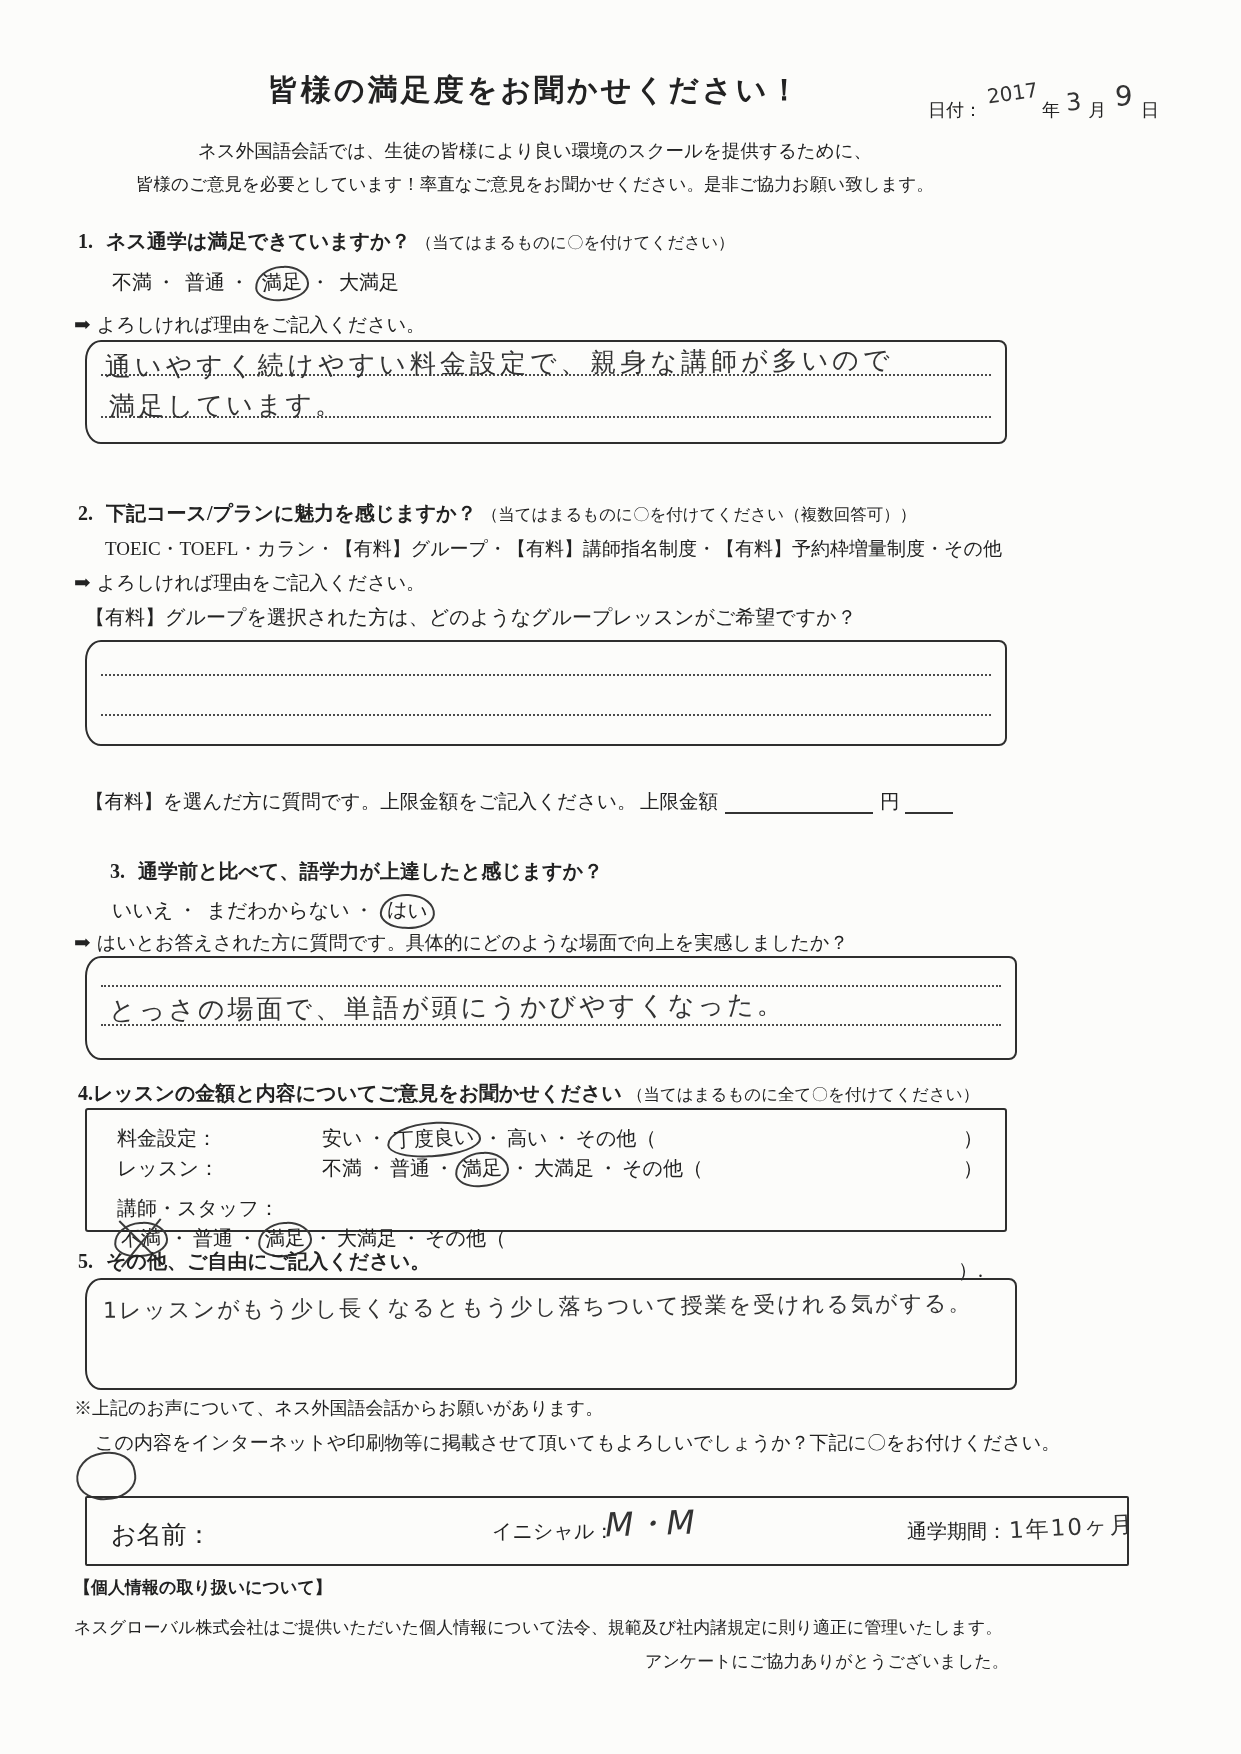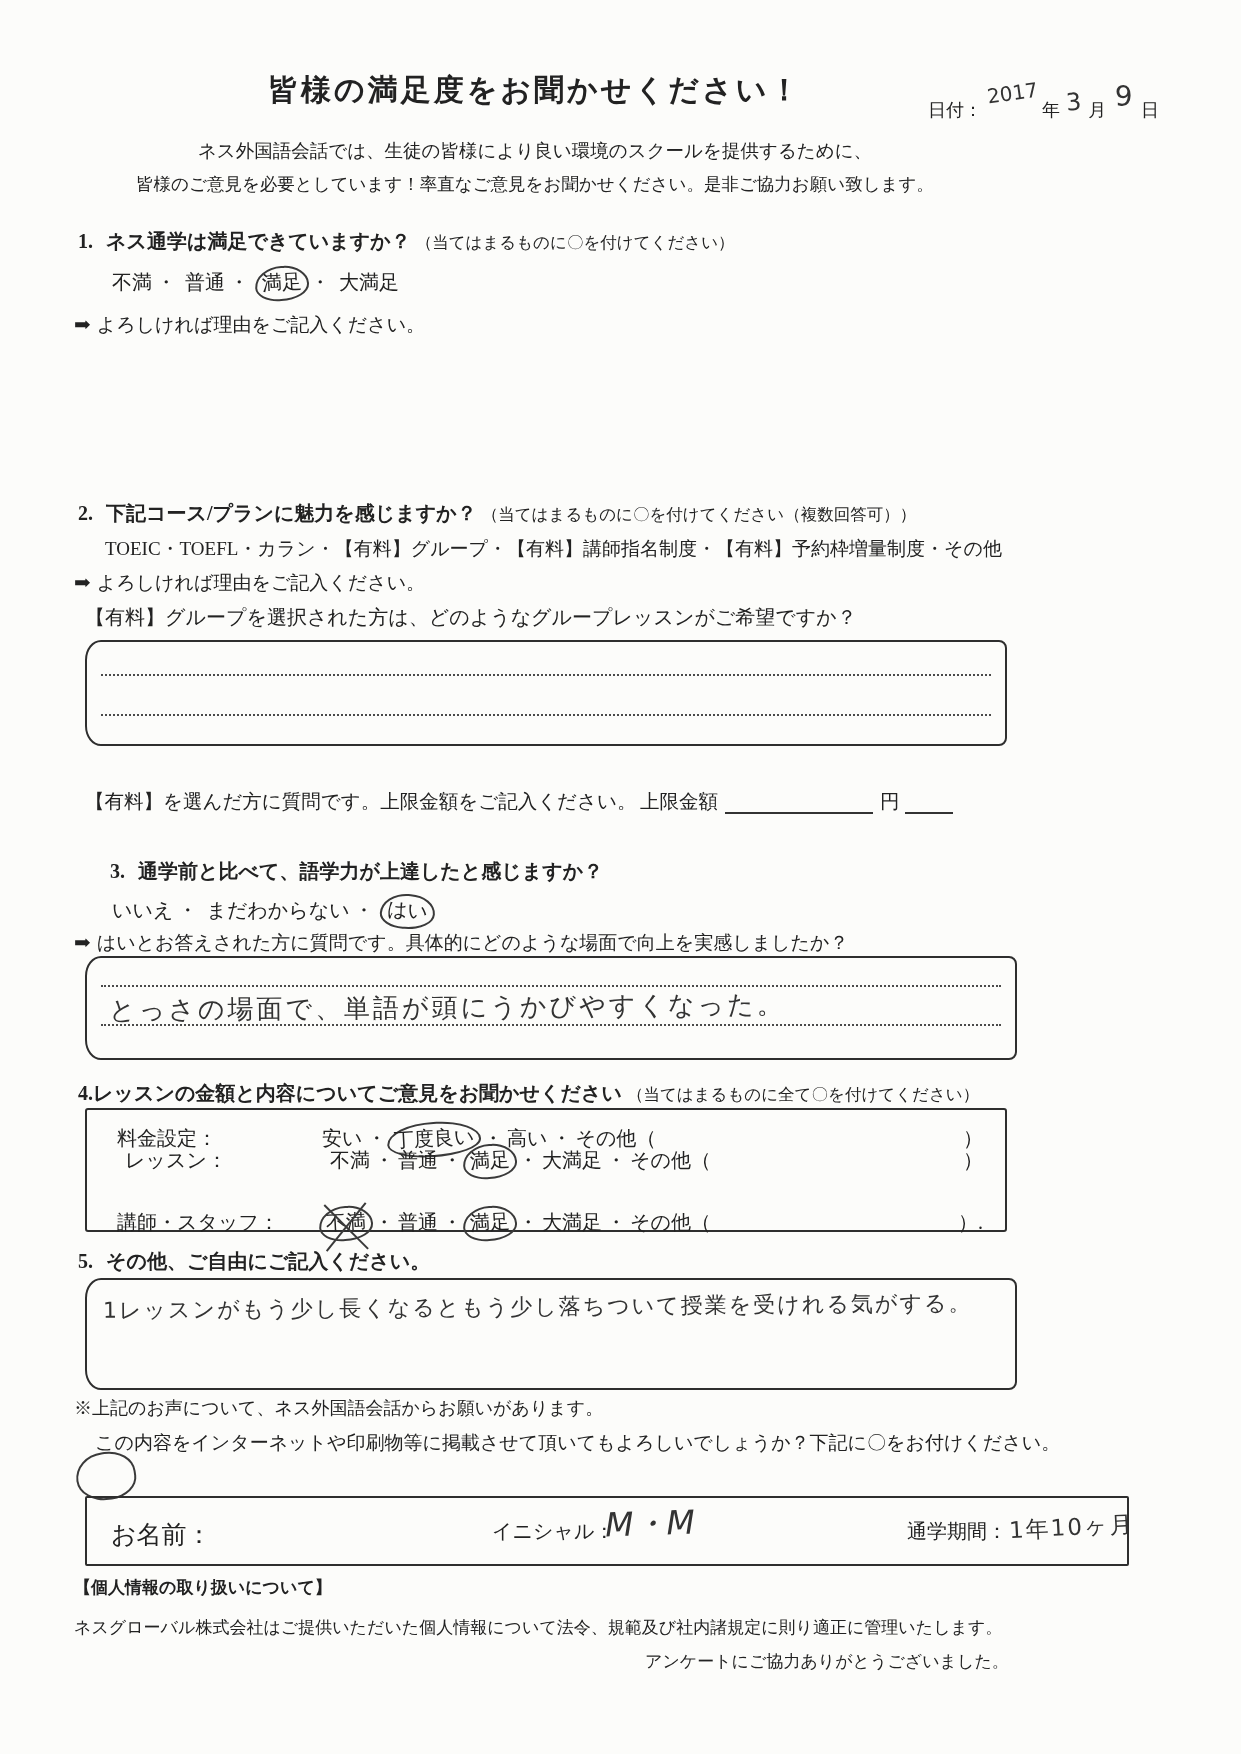--- a/index.html
+++ b/index.html
@@ -88,6 +88,12 @@
     <span class="arrow-glyph">➡</span><span>よろしければ理由をご記入ください。</span>
   </div>
 
+  <div class="box round" style="left:85px;top:340px;width:918px;height:100px;">
+    <div class="dotline" style="top:32px;"></div>
+    <div class="dotline" style="top:74px;"></div>
+    <div class="abs hand hw" style="left:18px;top:4px;font-size:26px;letter-spacing:4px;">通いやすく続けやすい料金設定で、親身な講師が多いので</div>
+    <div class="abs hand hw" style="left:22px;top:46px;font-size:26px;letter-spacing:3px;">満足しています。</div>
+  </div>
 
   <div class="abs qhead" style="left:78px;top:500px;">
     <span class="qnum">2.</span>

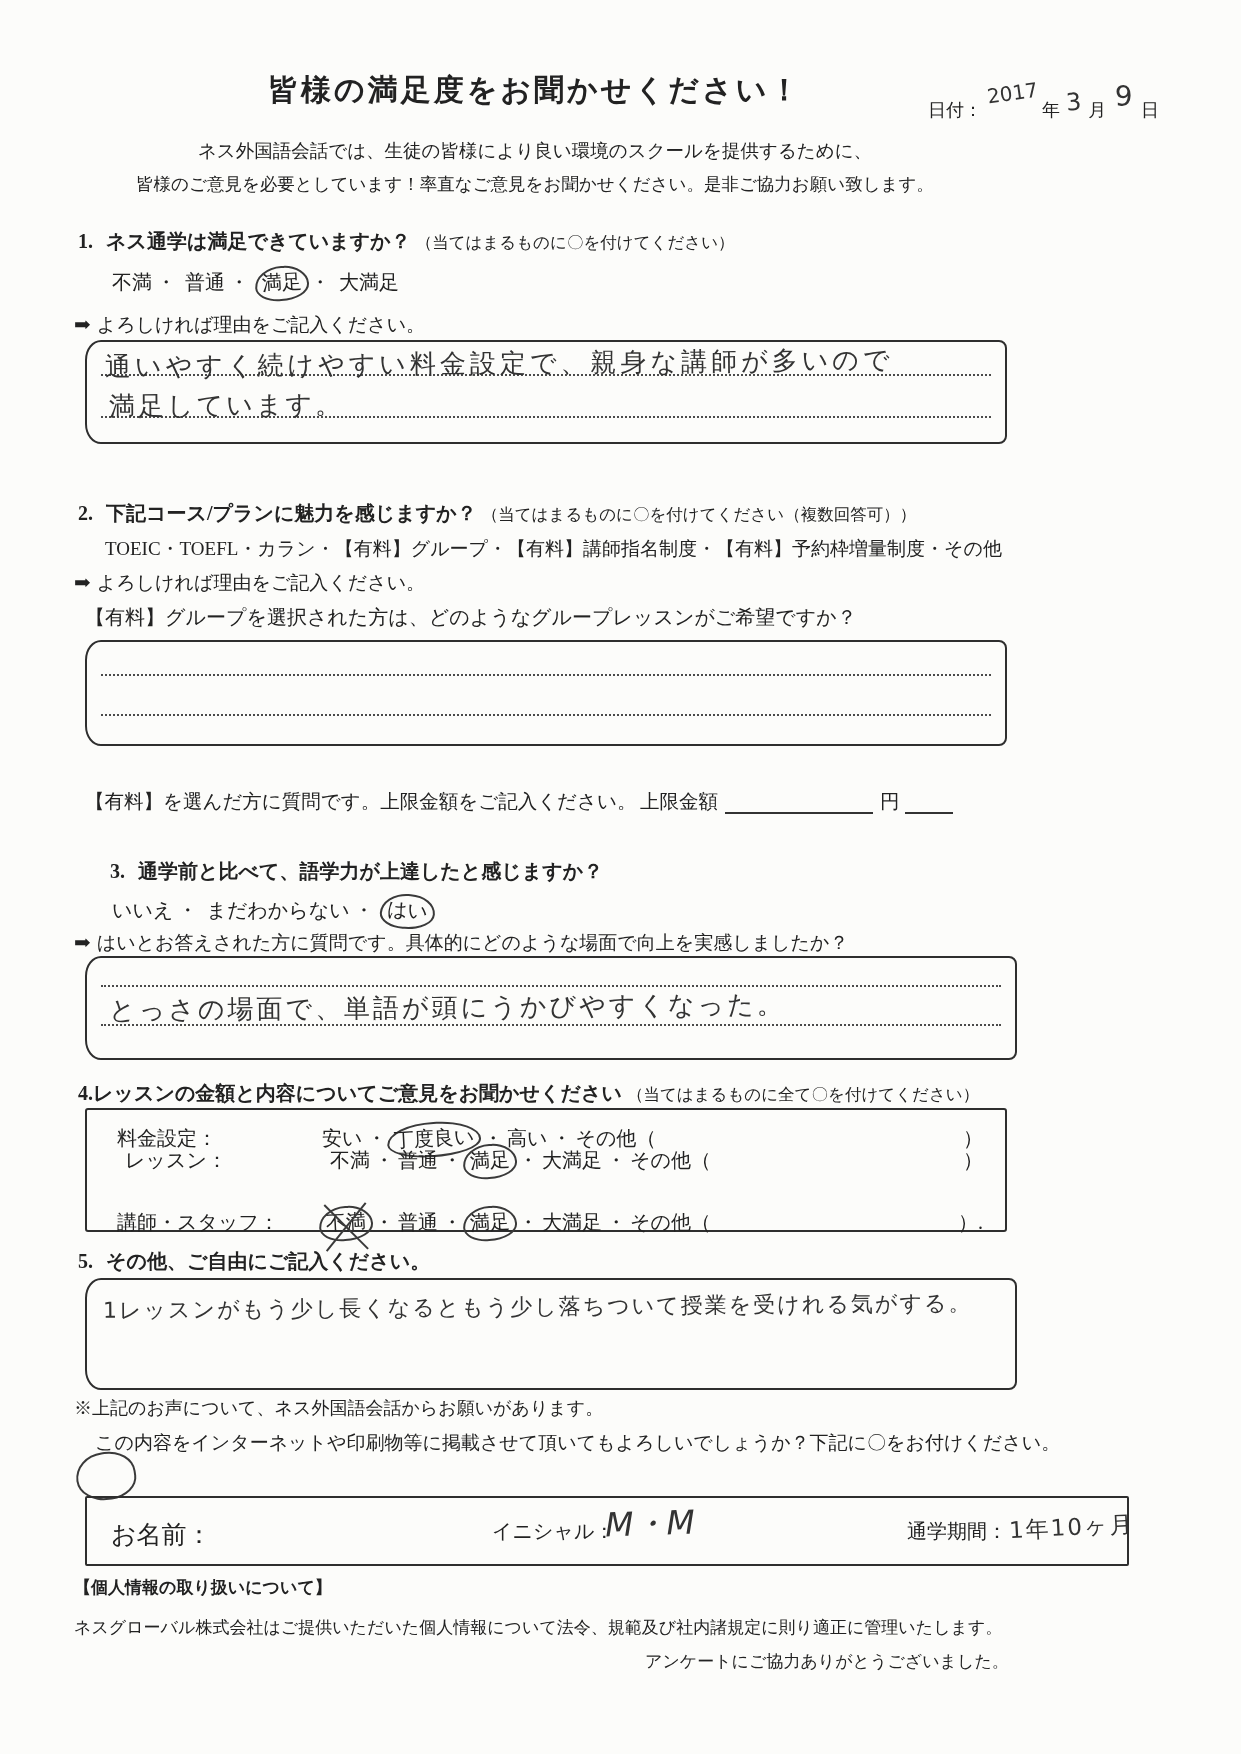--- a/index.html
+++ b/index.html
@@ -156,7 +156,7 @@
       </span>
       <span class="q4close">）</span>
     </div>
-    <div class="q4row" style="top:34px;margin-left:8px;">
+    <div class="q4row" style="top:42px;">
       <span class="q4label">レッスン：</span>
       <span>
         <span>不満</span><span class="sep">・</span><span>普通</span><span class="sep">・</span><span class="circle"><span>満足</span></span><span class="sep">・</span><span>大満足</span><span class="sep">・</span><span>その他</span><span>（</span>

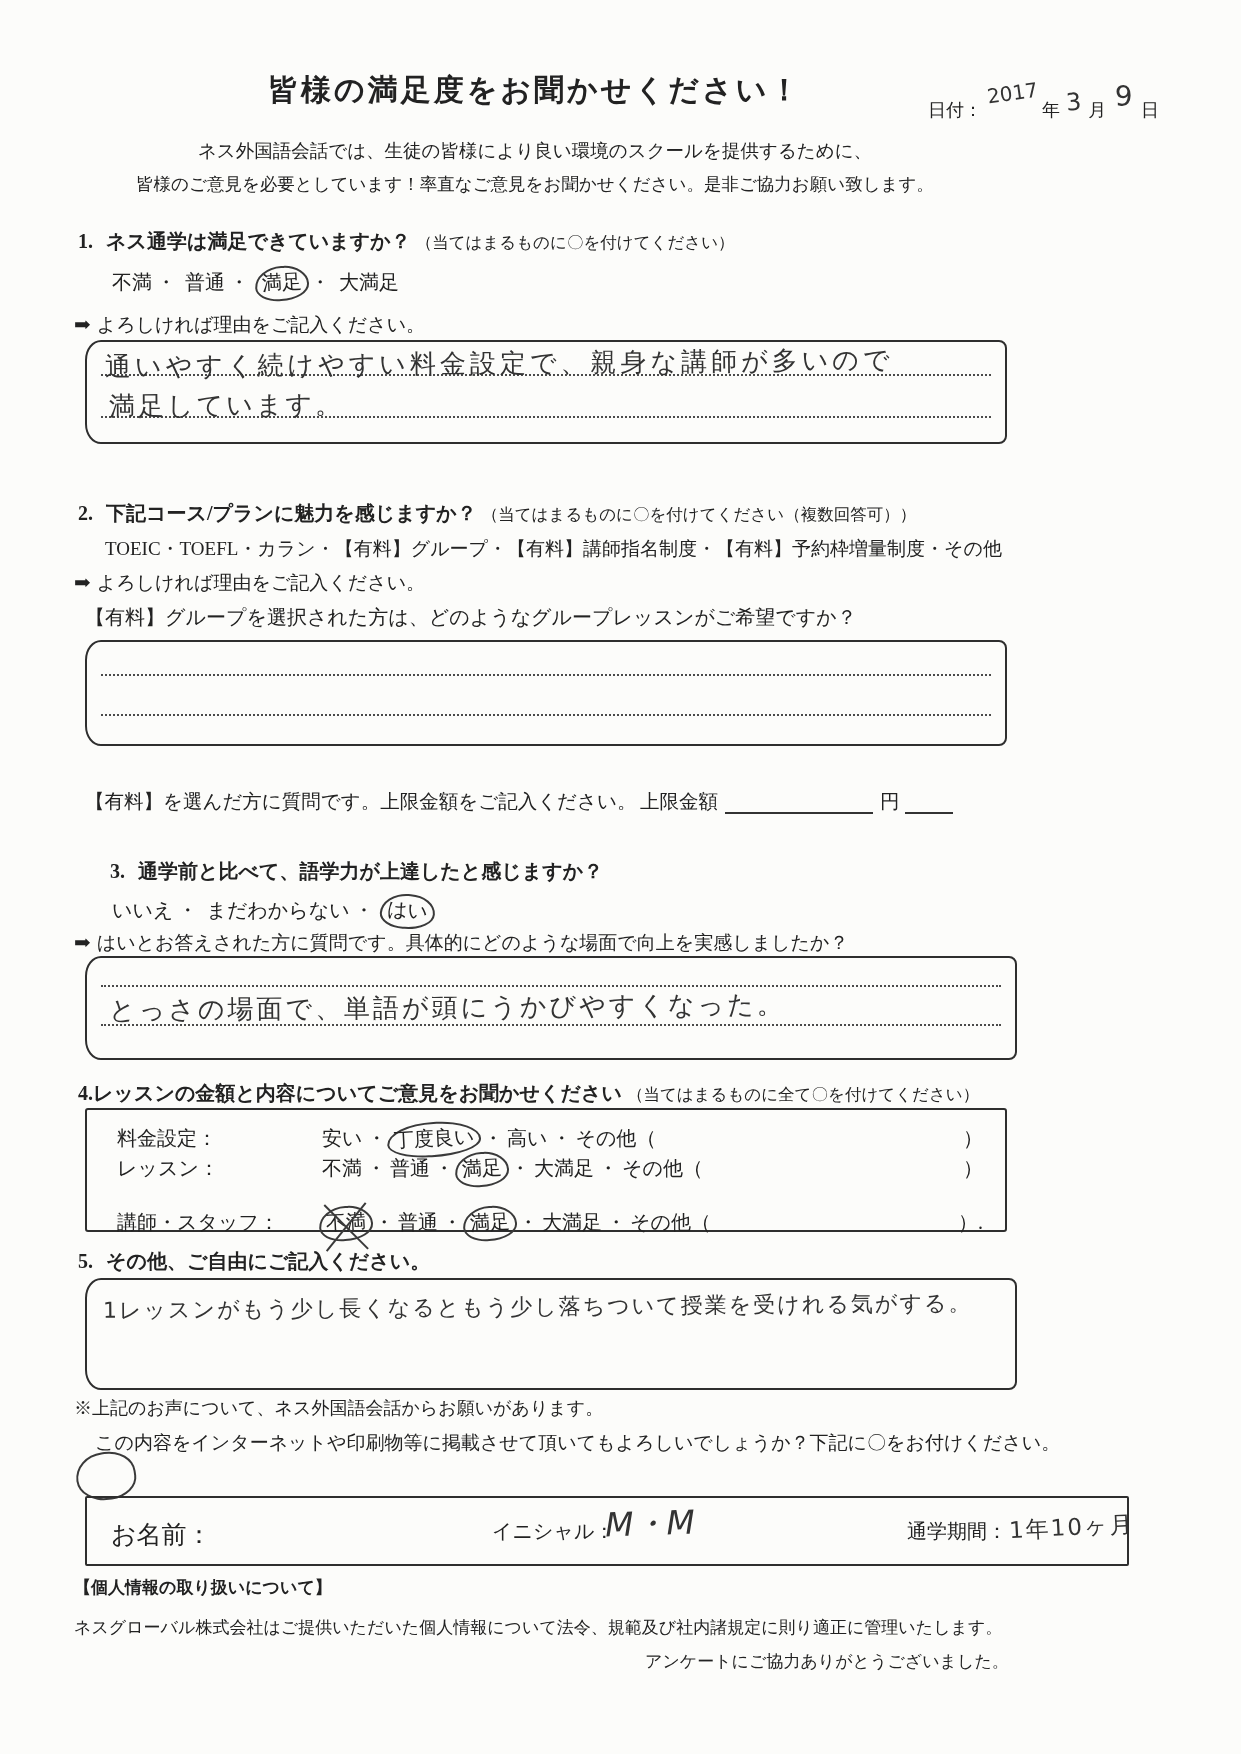--- a/index.html
+++ b/index.html
@@ -163,7 +163,7 @@
       </span>
       <span class="q4close">）</span>
     </div>
-    <div class="q4row" style="top:96px;">
+    <div class="q4row" style="top:85px;flex-direction:column;">
       <span class="q4label">講師・スタッフ：</span>
       <span>
         <span class="circle crossed"><span>不満</span></span><span class="sep">・</span><span>普通</span><span class="sep">・</span><span class="circle"><span>満足</span></span><span class="sep">・</span><span>大満足</span><span class="sep">・</span><span>その他</span><span>（</span>

